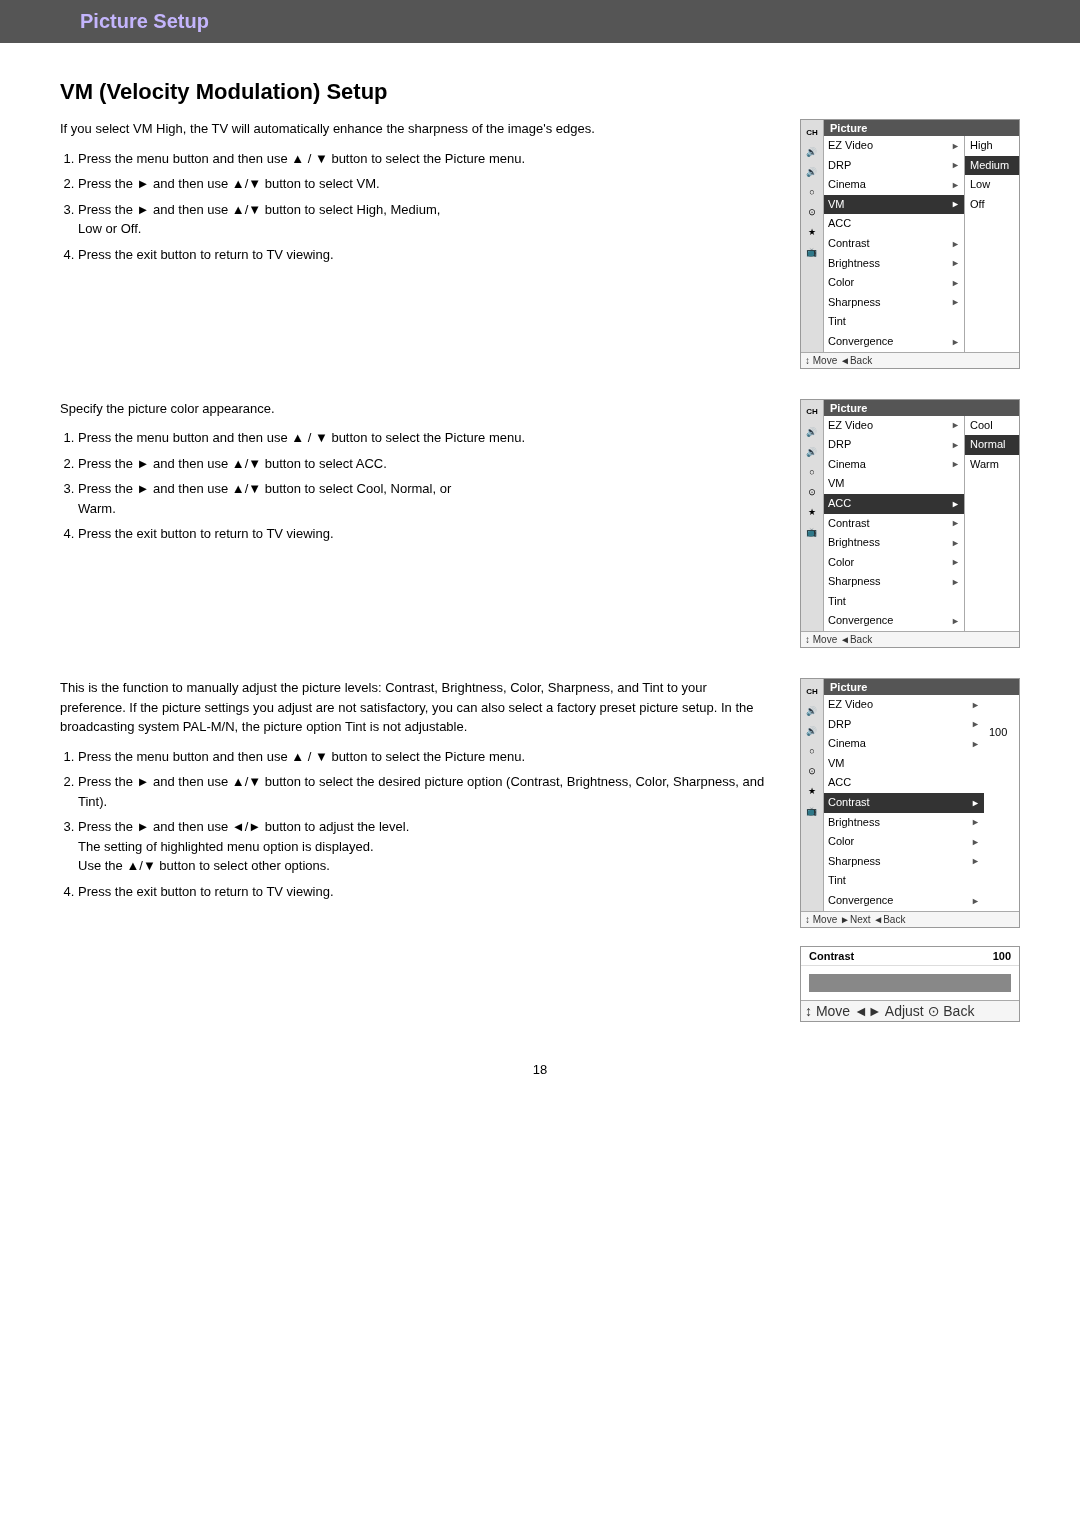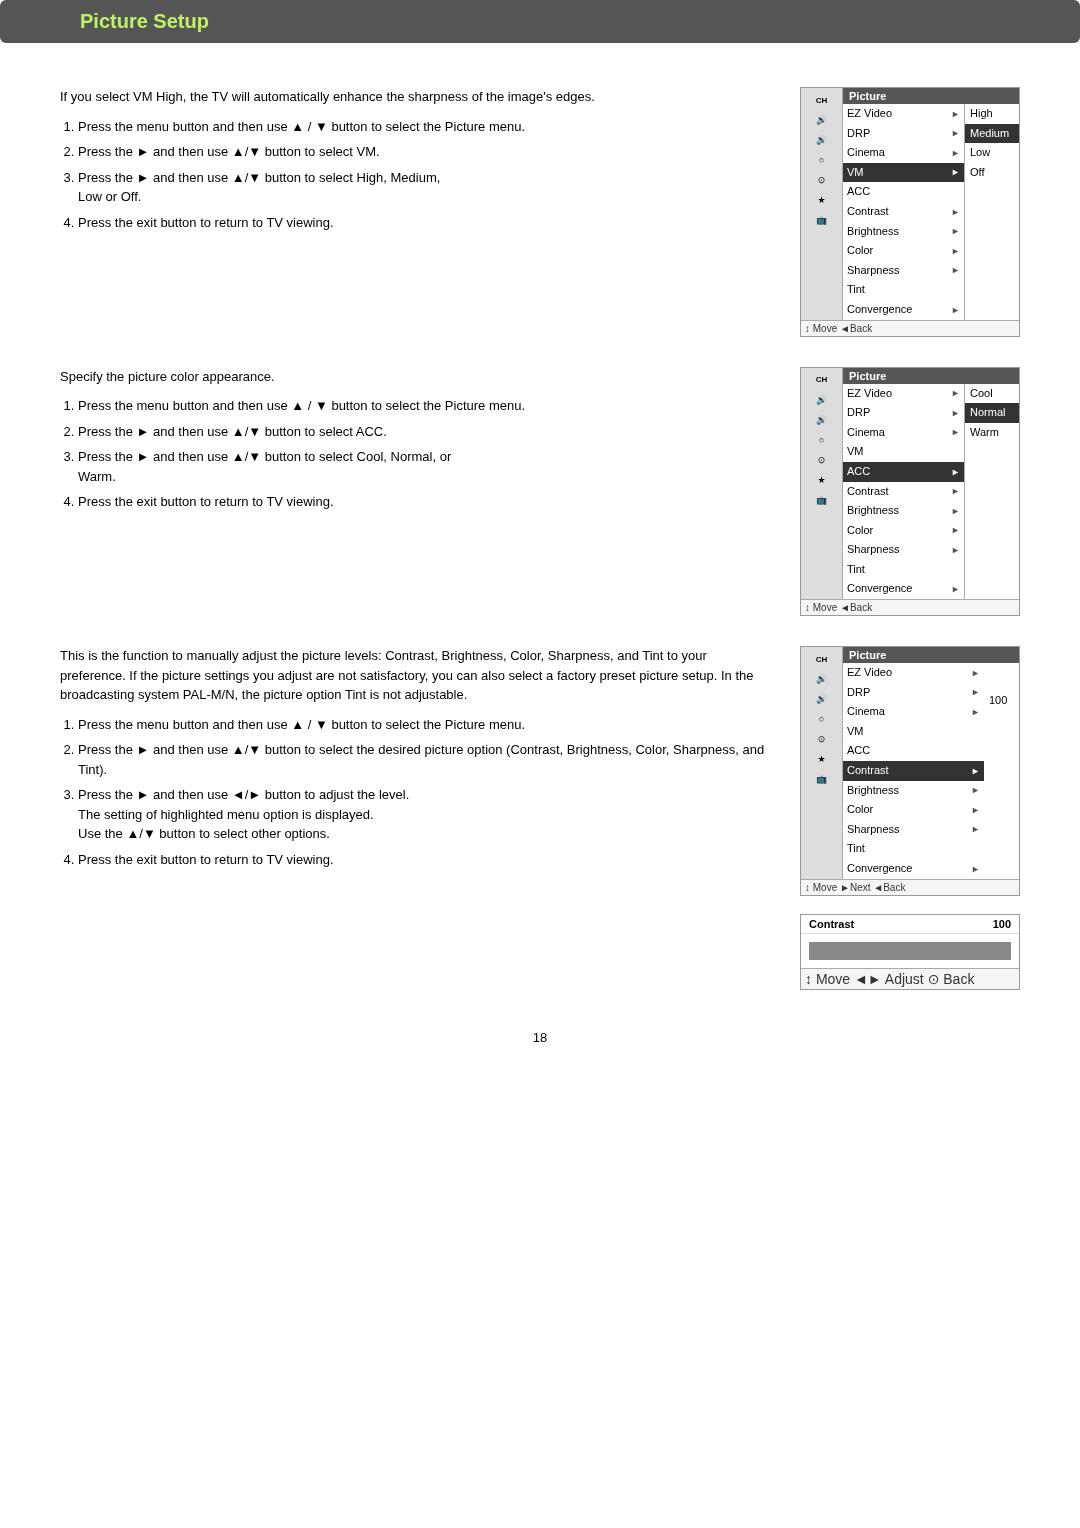--- a/index.html
+++ b/index.html
@@ -16,15 +16,14 @@
     
     .page-header {
       background: #555;
-      color: #bef264;
+      color: #c4b5fd;
       font-size: 20px;
       font-weight: bold;
       padding: 10px 18px;
-      margin-bottom: 44px;
+      margin-bottom: 20px;
       margin-left: -60px;
       margin-right: -60px;
       padding-left: 80px;
-      border-radius: 6px;
     }
 
     

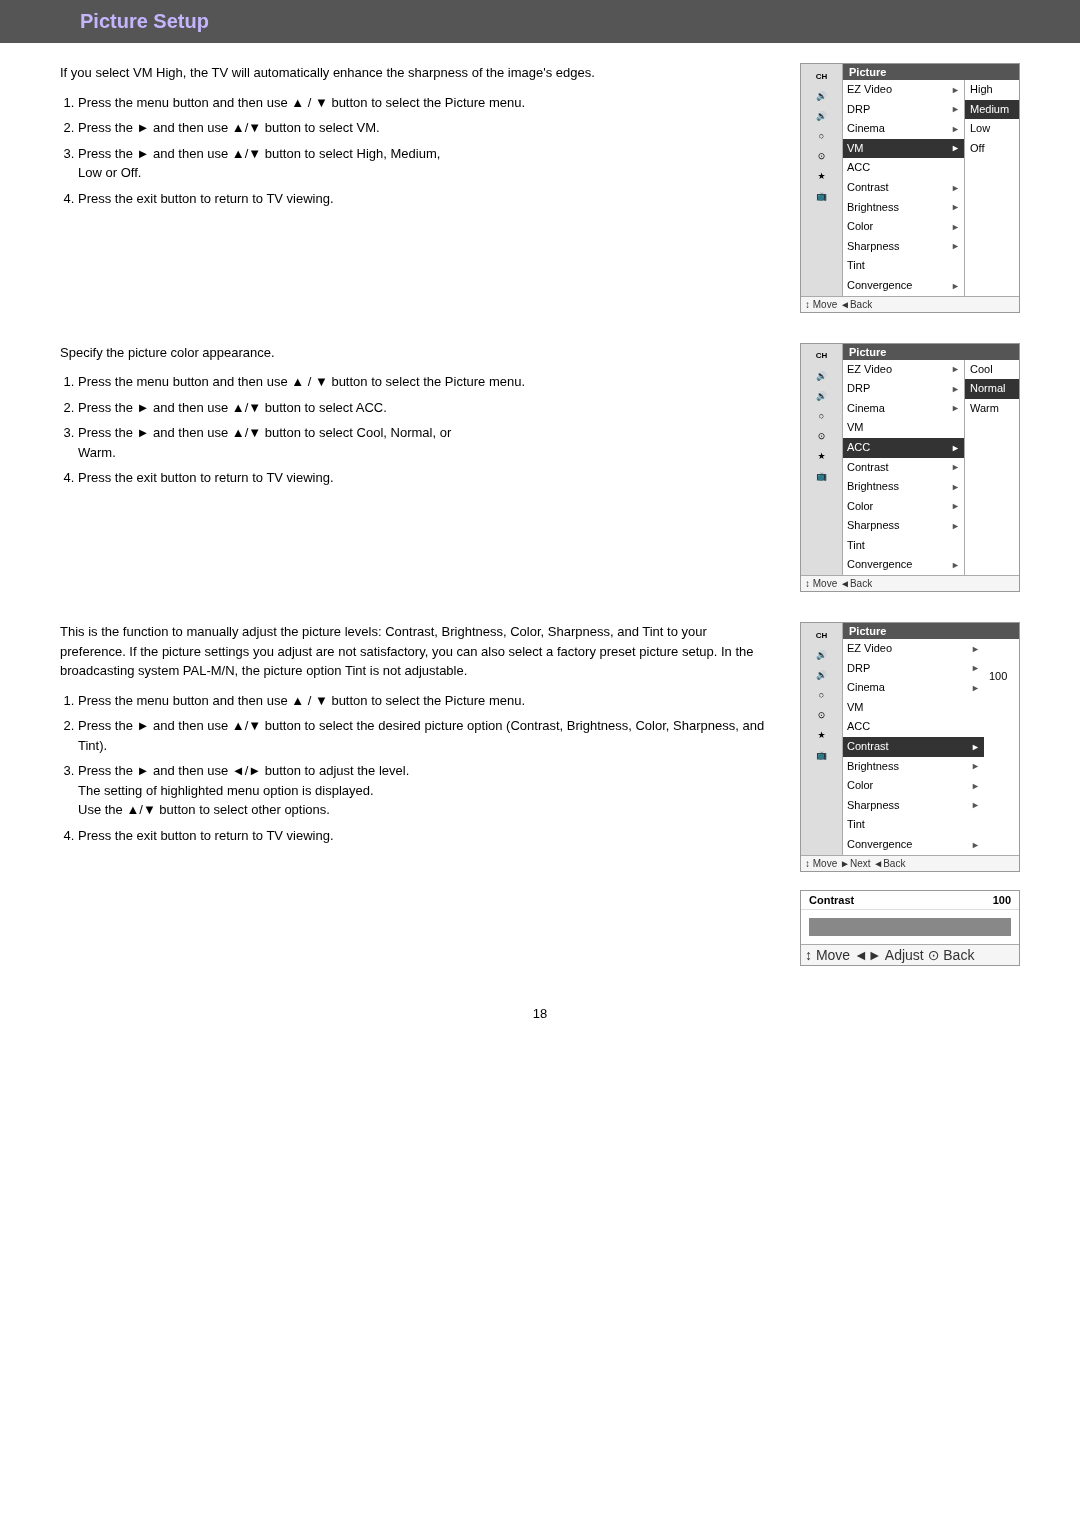--- a/index.html
+++ b/index.html
@@ -231,6 +231,7 @@
 </div>
 
 <div class="section-divider">
+  <div class="section-title">VM (Velocity Modulation) Setup</div>
   <div class="section-body">
     <div class="section-text">
       <p>

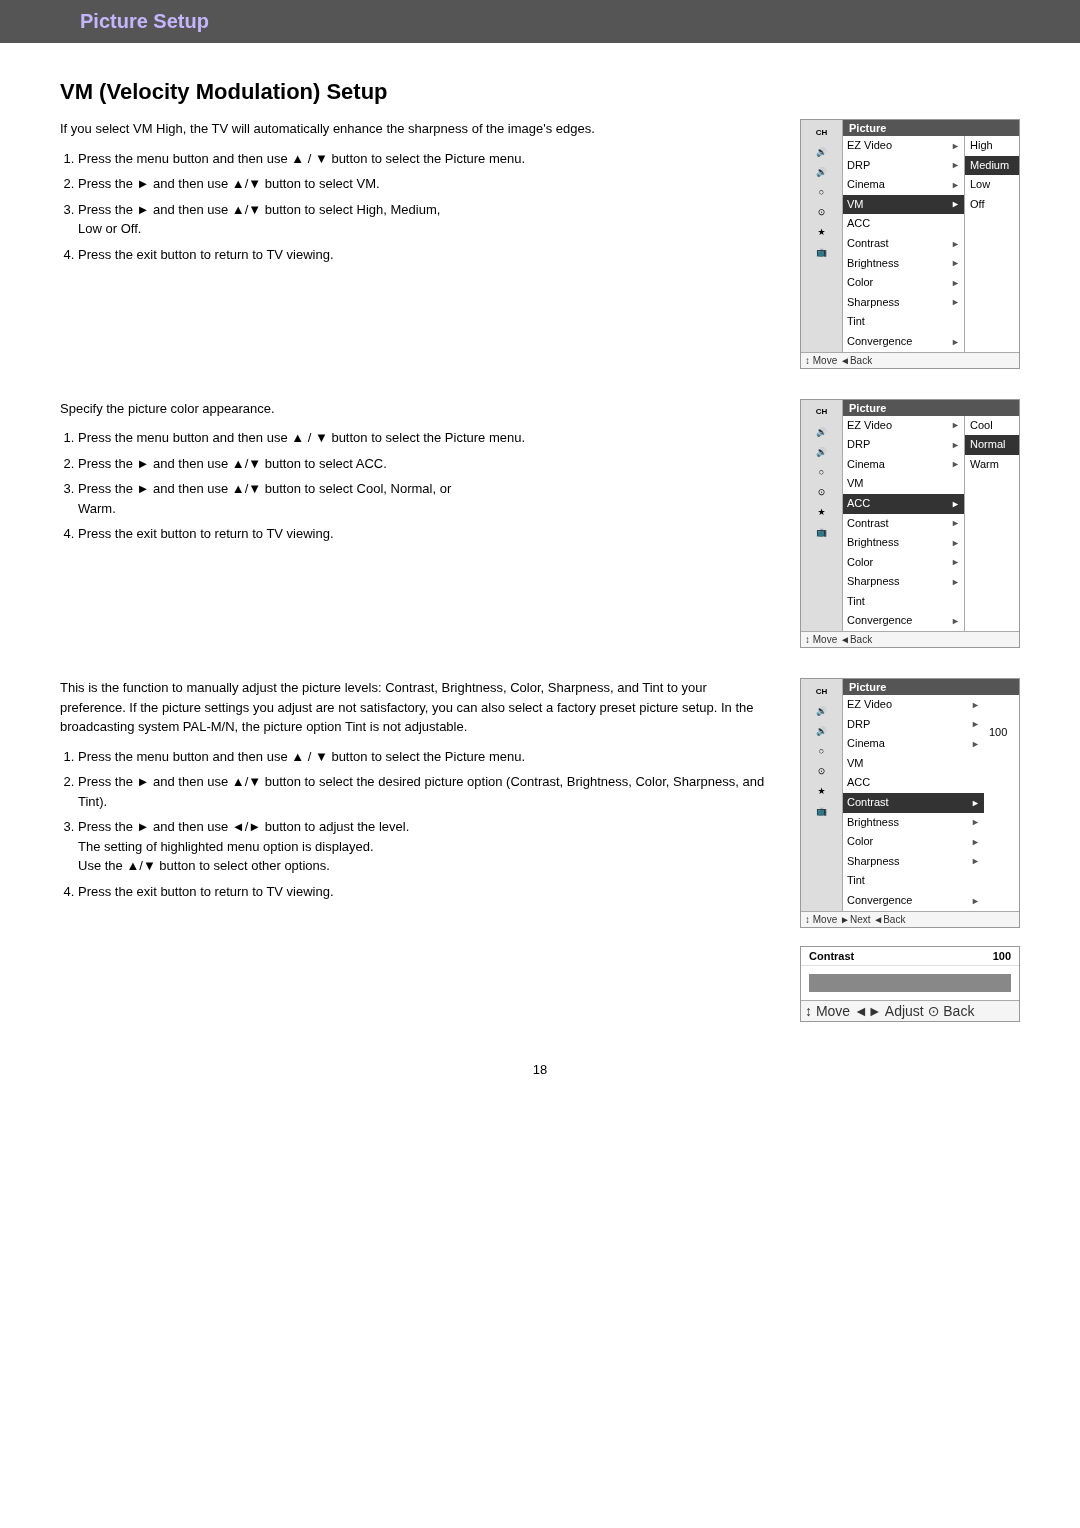--- a/index.html
+++ b/index.html
@@ -77,7 +77,7 @@
 
     
     .menu-icons {
-      width: 42px;
+      width: 23px;
       background: #ddd;
       display: flex;
       flex-direction: column;

